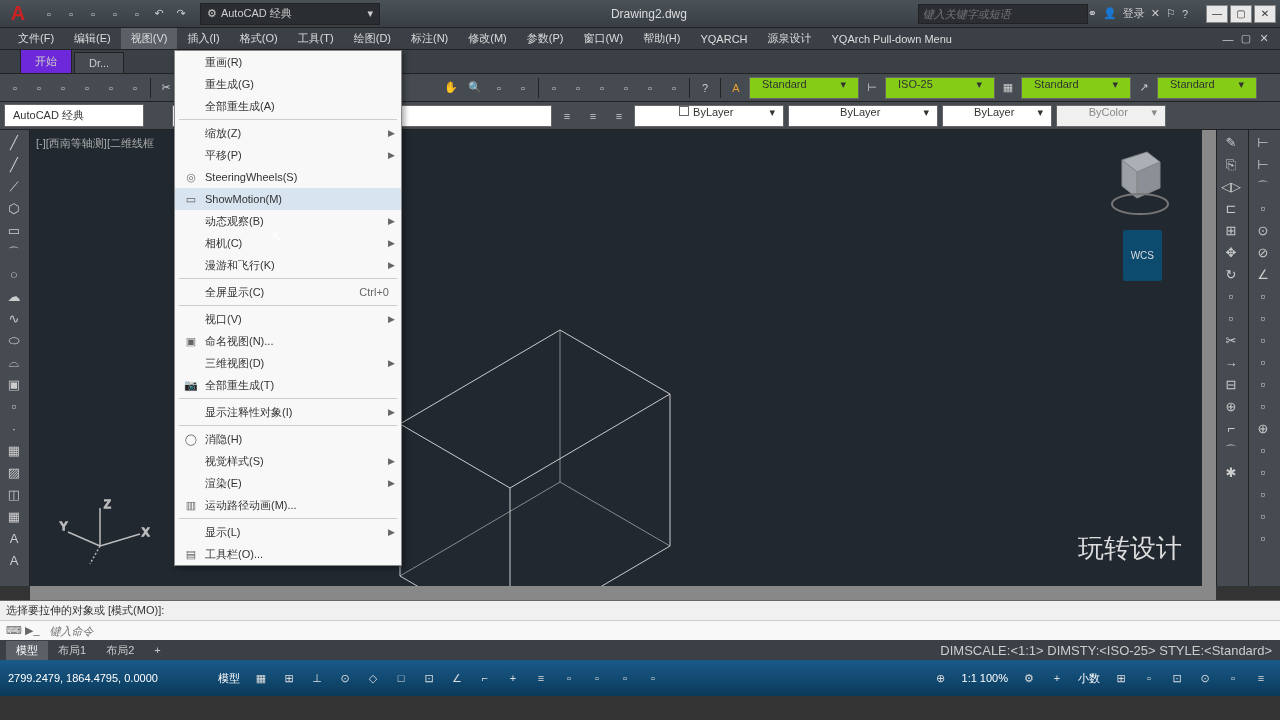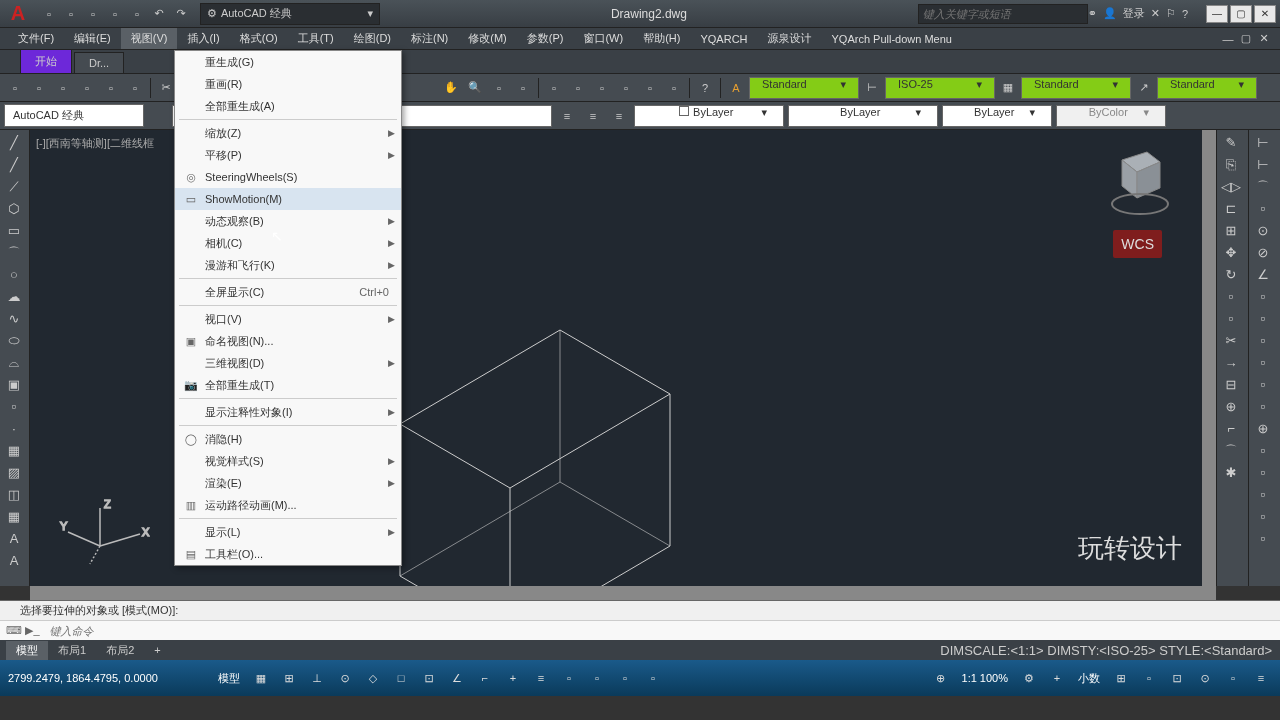--- a/index.html
+++ b/index.html
@@ -351,11 +351,11 @@
 <div class="dropdown-menu" id="dd-menu">
     <div class="dd-item">
       <span class="dd-icon"></span>
+      <span class="dd-label">重画(R)</span>
+    </div>
+    <div class="dd-item">
+      <span class="dd-icon"></span>
       <span class="dd-label">重生成(G)</span>
-    </div>
-    <div class="dd-item">
-      <span class="dd-icon"></span>
-      <span class="dd-label">重画(R)</span>
     </div>
     <div class="dd-item">
       <span class="dd-icon"></span>

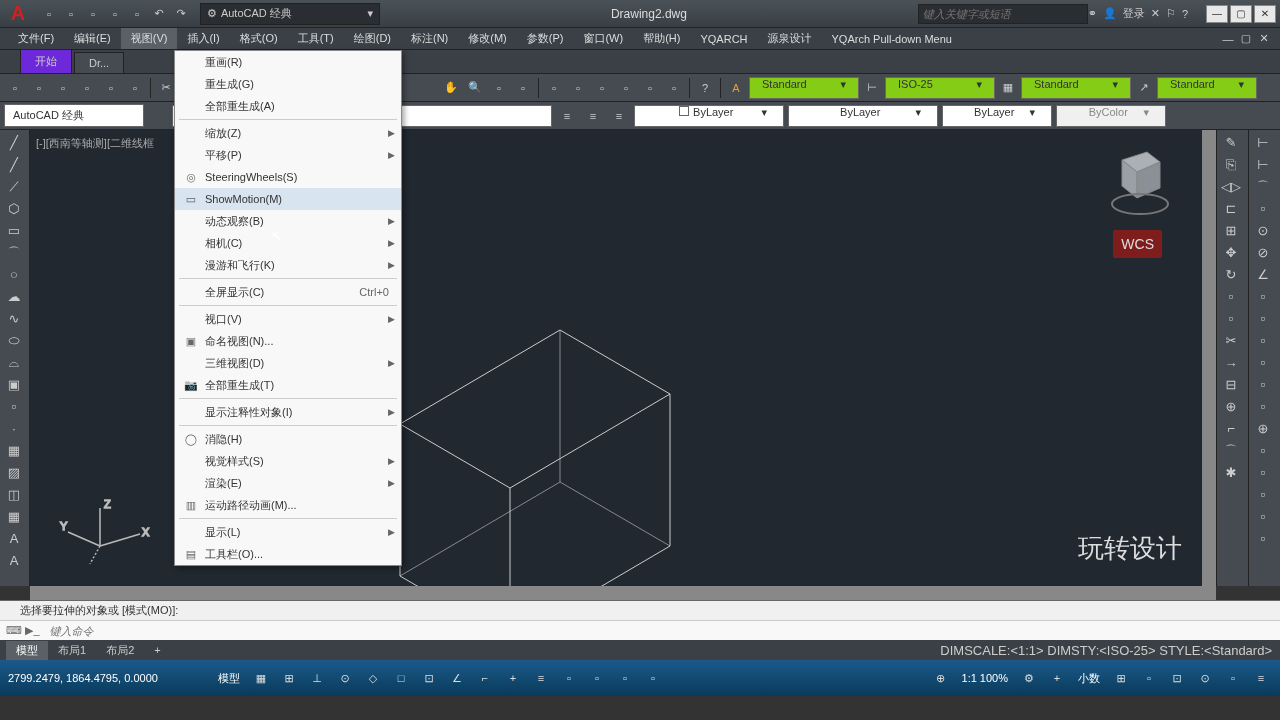--- a/index.html
+++ b/index.html
@@ -28,7 +28,7 @@
 .layer-row{height:28px;background:#454b51;display:flex;align-items:center;padding:0 4px;border-bottom:1px solid #222;gap:4px}
 .workspace-label{background:#fff;color:#333;padding:3px 8px;border:1px solid #666;width:140px}
 .layer-dd{background:#fff;color:#333;border:1px solid #666;height:22px;padding:0 4px;flex:1;max-width:380px}
-.prop-dd{background:#fff;color:#333;border:1px solid #666;height:22px;padding:0 16px;width:150px;text-align:center}
+.prop-dd{background:#fff;color:#333;border:1px solid #666;height:22px;padding:0 8px;width:150px;text-align:center}
 .main-area{display:flex;height:456px}
 .left-tools{width:30px;background:#454b51;border-right:1px solid #222;display:flex;flex-direction:column;padding:2px;gap:1px}
 .tool-btn{width:24px;height:21px;display:flex;align-items:center;justify-content:center;color:#ccc;cursor:pointer;font-size:13px}

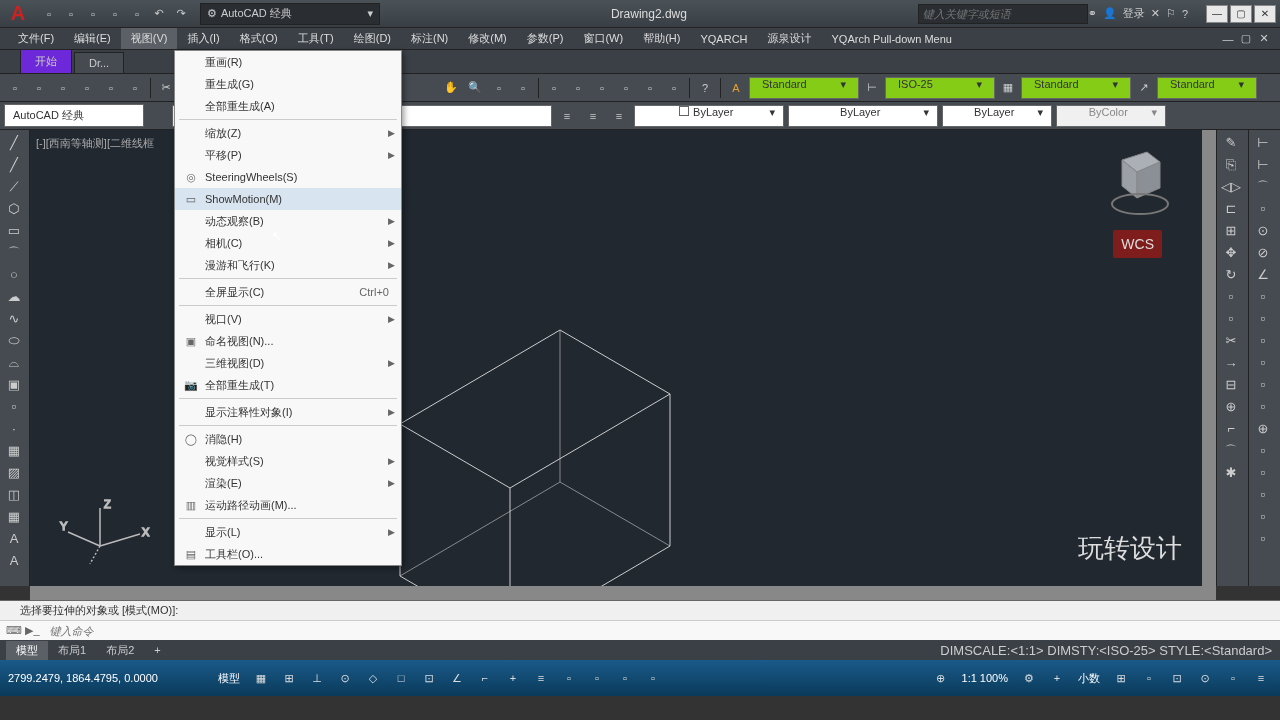--- a/index.html
+++ b/index.html
@@ -35,7 +35,7 @@
 .canvas-area{flex:1;background:#212830;position:relative}
 .viewport-label{position:absolute;top:6px;left:6px;color:#aaa;font-size:11px}
 .view-cube{position:absolute;top:10px;right:30px;width:70px;height:90px}
-.wcs-badge{position:absolute;top:100px;right:40px;background:#7f1d1d;color:#ddd;padding:6px 8px;border-radius:2px;font-size:14px}
+.wcs-badge{position:absolute;top:100px;right:40px;background:#0c4a6e;color:#ddd;padding:20px 8px;border-radius:2px;font-size:10px}
 .ucs-icon{position:absolute;bottom:10px;left:20px;width:100px;height:80px}
 .watermark{position:absolute;bottom:20px;right:20px;color:#ddd;font-size:26px;font-family:"KaiTi",serif}
 .scroll-v{width:14px;background:#888}

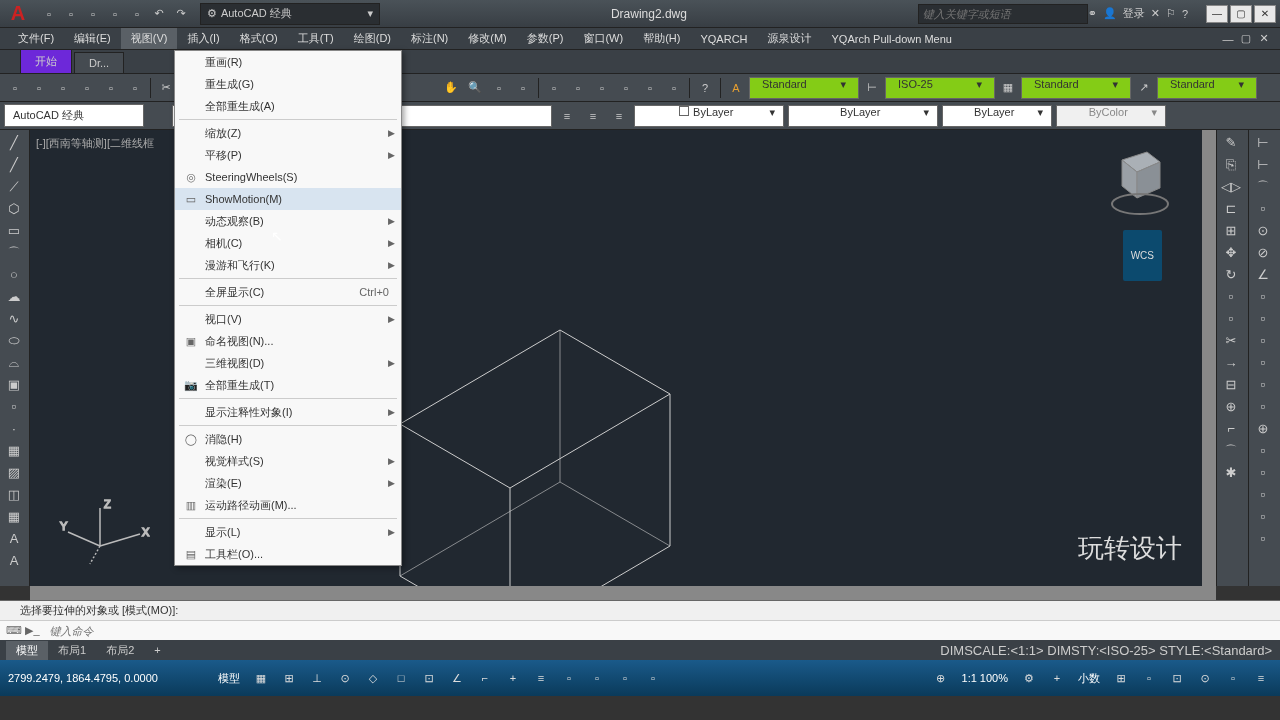--- a/index.html
+++ b/index.html
@@ -43,7 +43,7 @@
 .right-tools2{width:32px;background:#454b51;border-left:1px solid #222;display:flex;flex-direction:column;padding:2px;gap:1px}
 .scroll-h{height:14px;background:#888;margin-left:30px;margin-right:64px}
 .cmd-area{background:#eee;border-top:1px solid #666}
-.cmd-history{padding:2px 20px;color:#333;background:#f0f0f0;font-size:11px;line-height:15px}
+.cmd-history{padding:2px 6px;color:#333;background:#f0f0f0;font-size:11px;line-height:15px}
 .cmd-input-row{display:flex;align-items:center;background:#f8f8f8;border-top:1px solid #ccc;height:20px}
 .cmd-prompt{padding:0 6px;color:#666}
 .cmd-input{flex:1;border:none;background:transparent;font-style:italic;color:#999;padding:0 4px}

